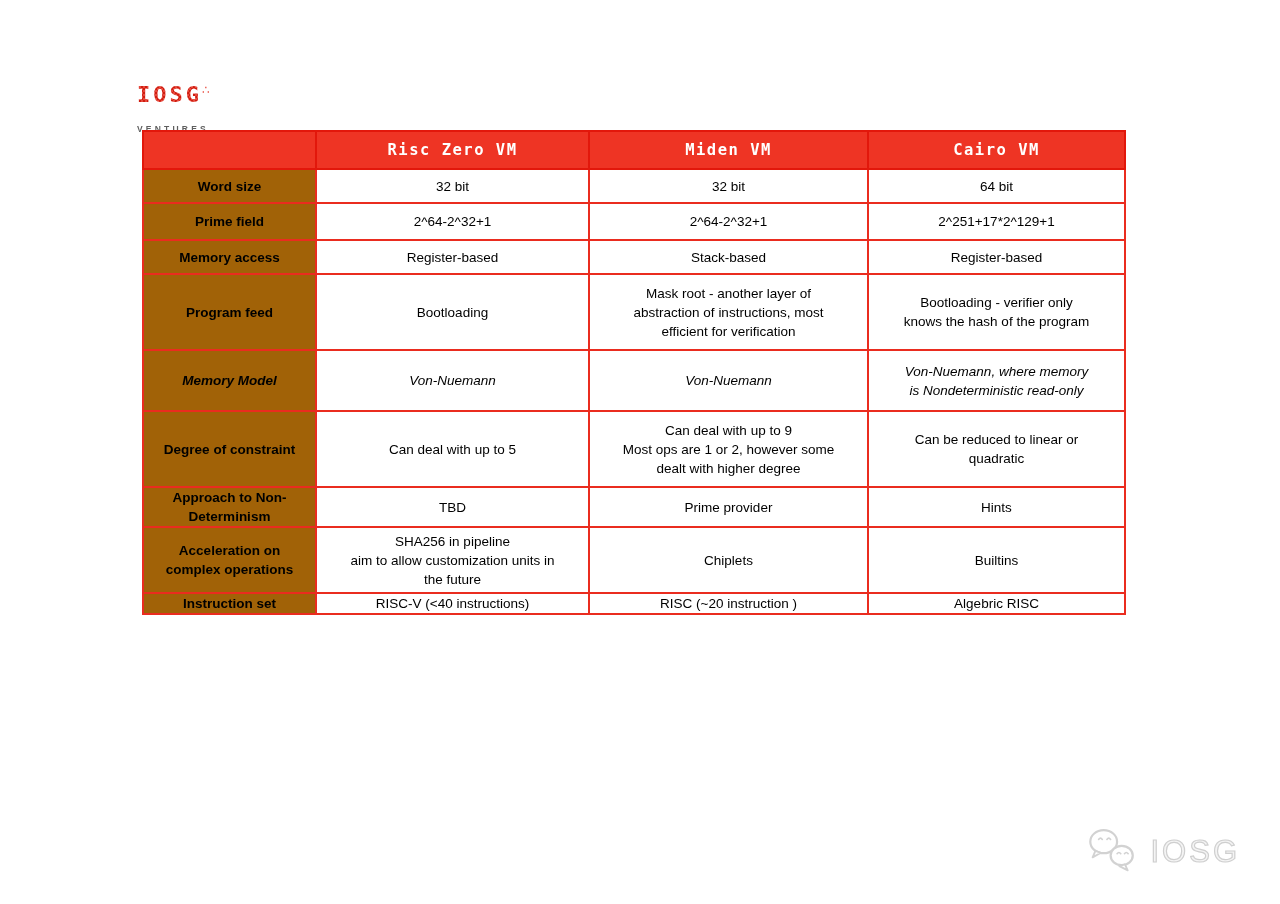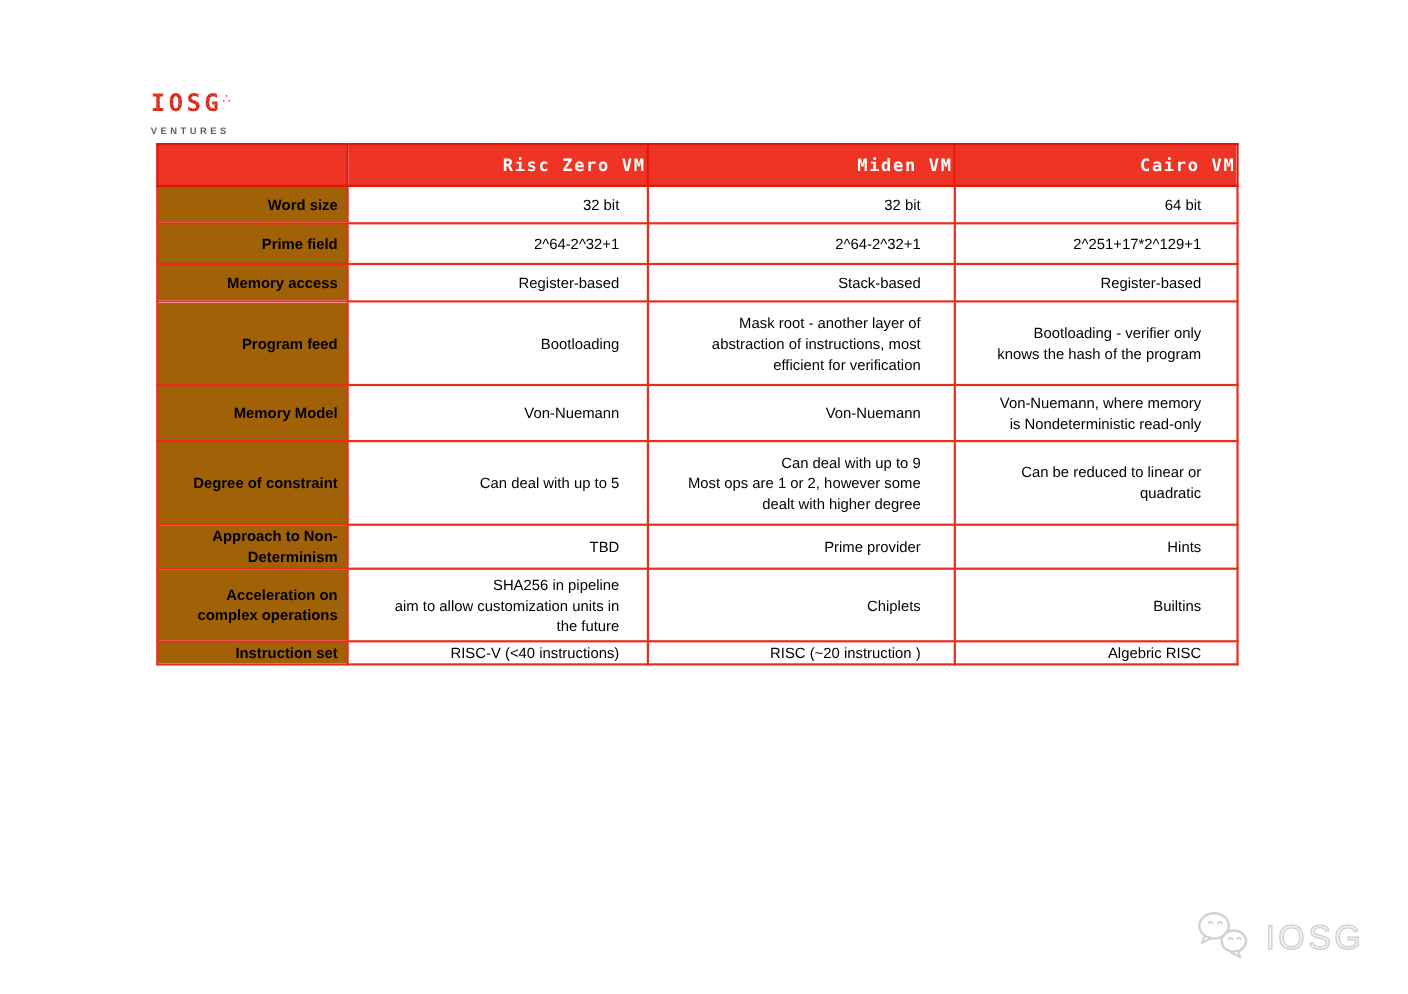--- a/index.html
+++ b/index.html
@@ -18,7 +18,7 @@
   }
   .logo-dots { color:#e8473a; font-size:12px; letter-spacing:1px; vertical-align:top; }
   .logo-sub {
-    margin-top:9px; font-size:8.5px; letter-spacing:3.2px; color:#5f5f5f; font-weight:600;
+    margin-top:19px; font-size:8.5px; letter-spacing:3.2px; color:#5f5f5f; font-weight:600;
   }
 
   

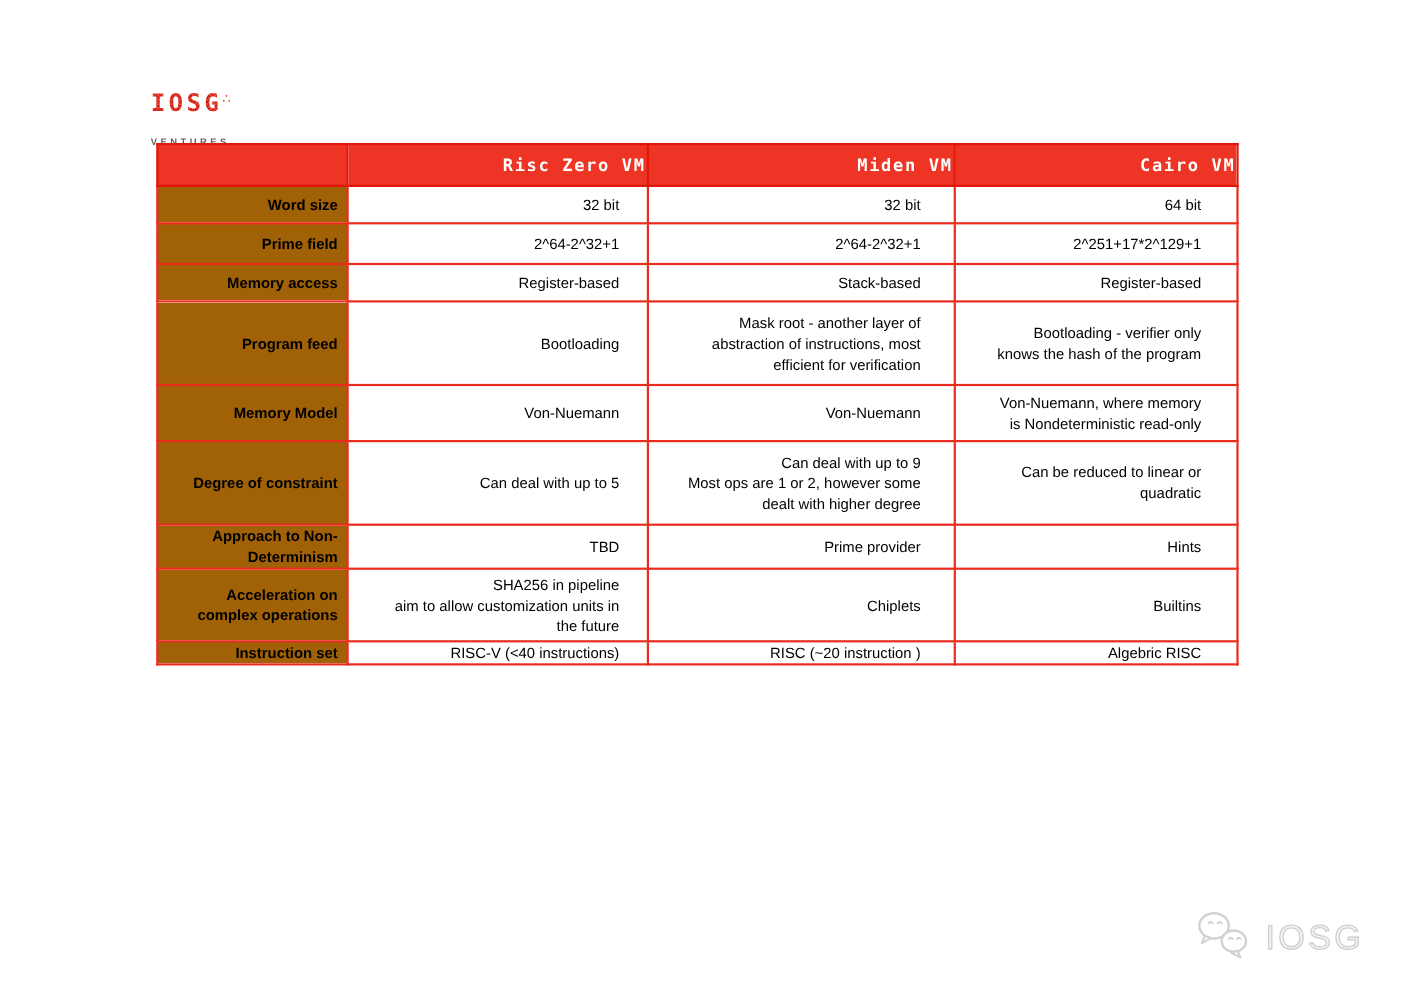--- a/index.html
+++ b/index.html
@@ -33,7 +33,7 @@
 
   .cmp th, .cmp td {
     border:2px solid #ea2c1f;
-    text-align:right; vertical-align:middle;
+    text-align:center; vertical-align:middle;
     color:#000; font-size:13.5px; line-height:19px;
     white-space:pre-line; overflow:hidden;
   }

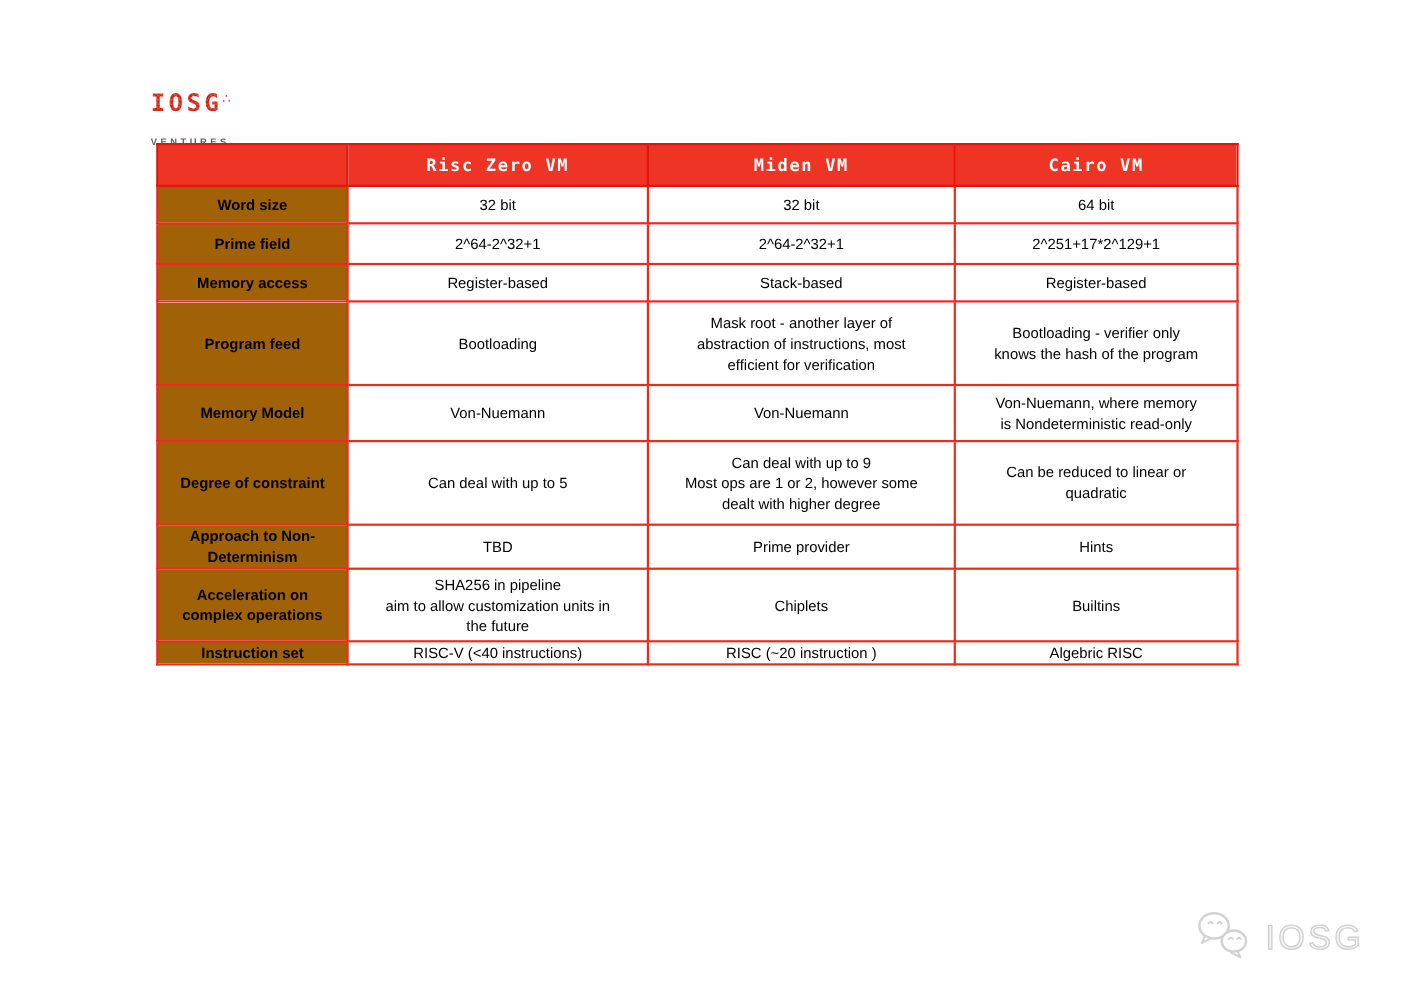--- a/index.html
+++ b/index.html
@@ -52,7 +52,7 @@
   tr.h37 { height:37px; }
   tr.h80 { height:76px; }
   tr.h39 { height:35px; }
-  tr.h57 { height:51px; }
+  tr.h57 { height:61px;font-style:italic; }
   tr.h70 { height:66px; }
   tr.h33 { height:17px; }
 

